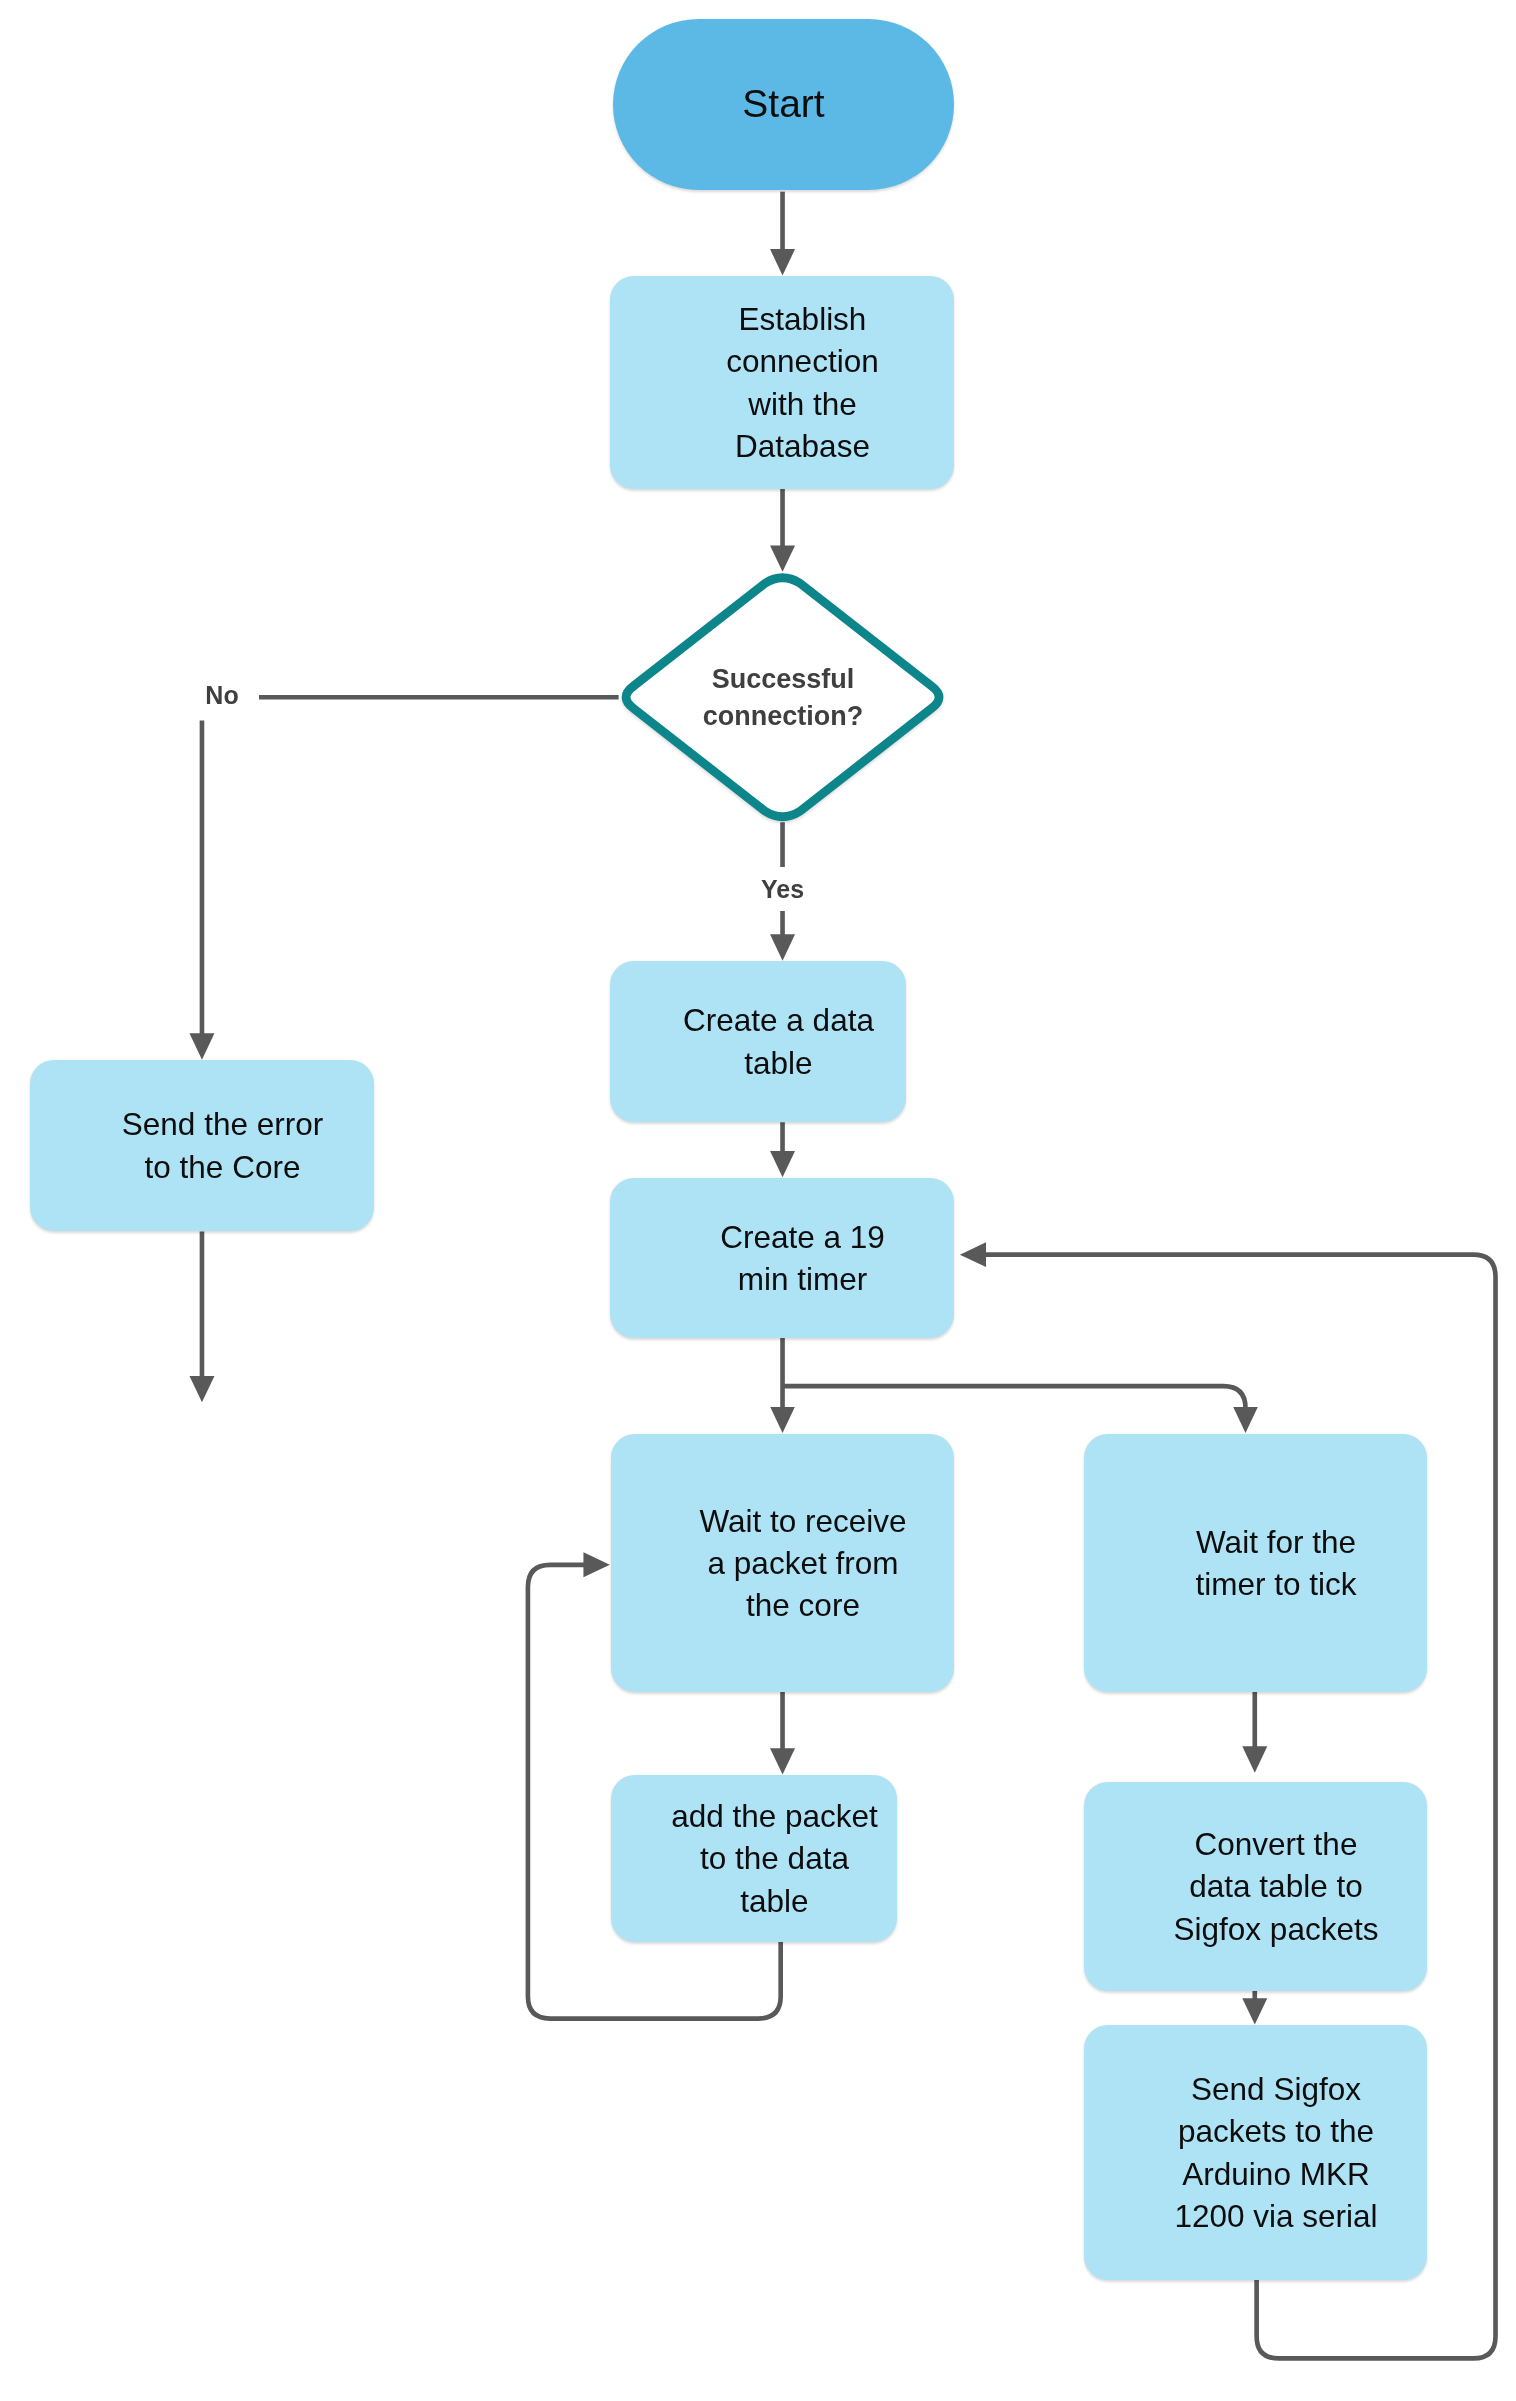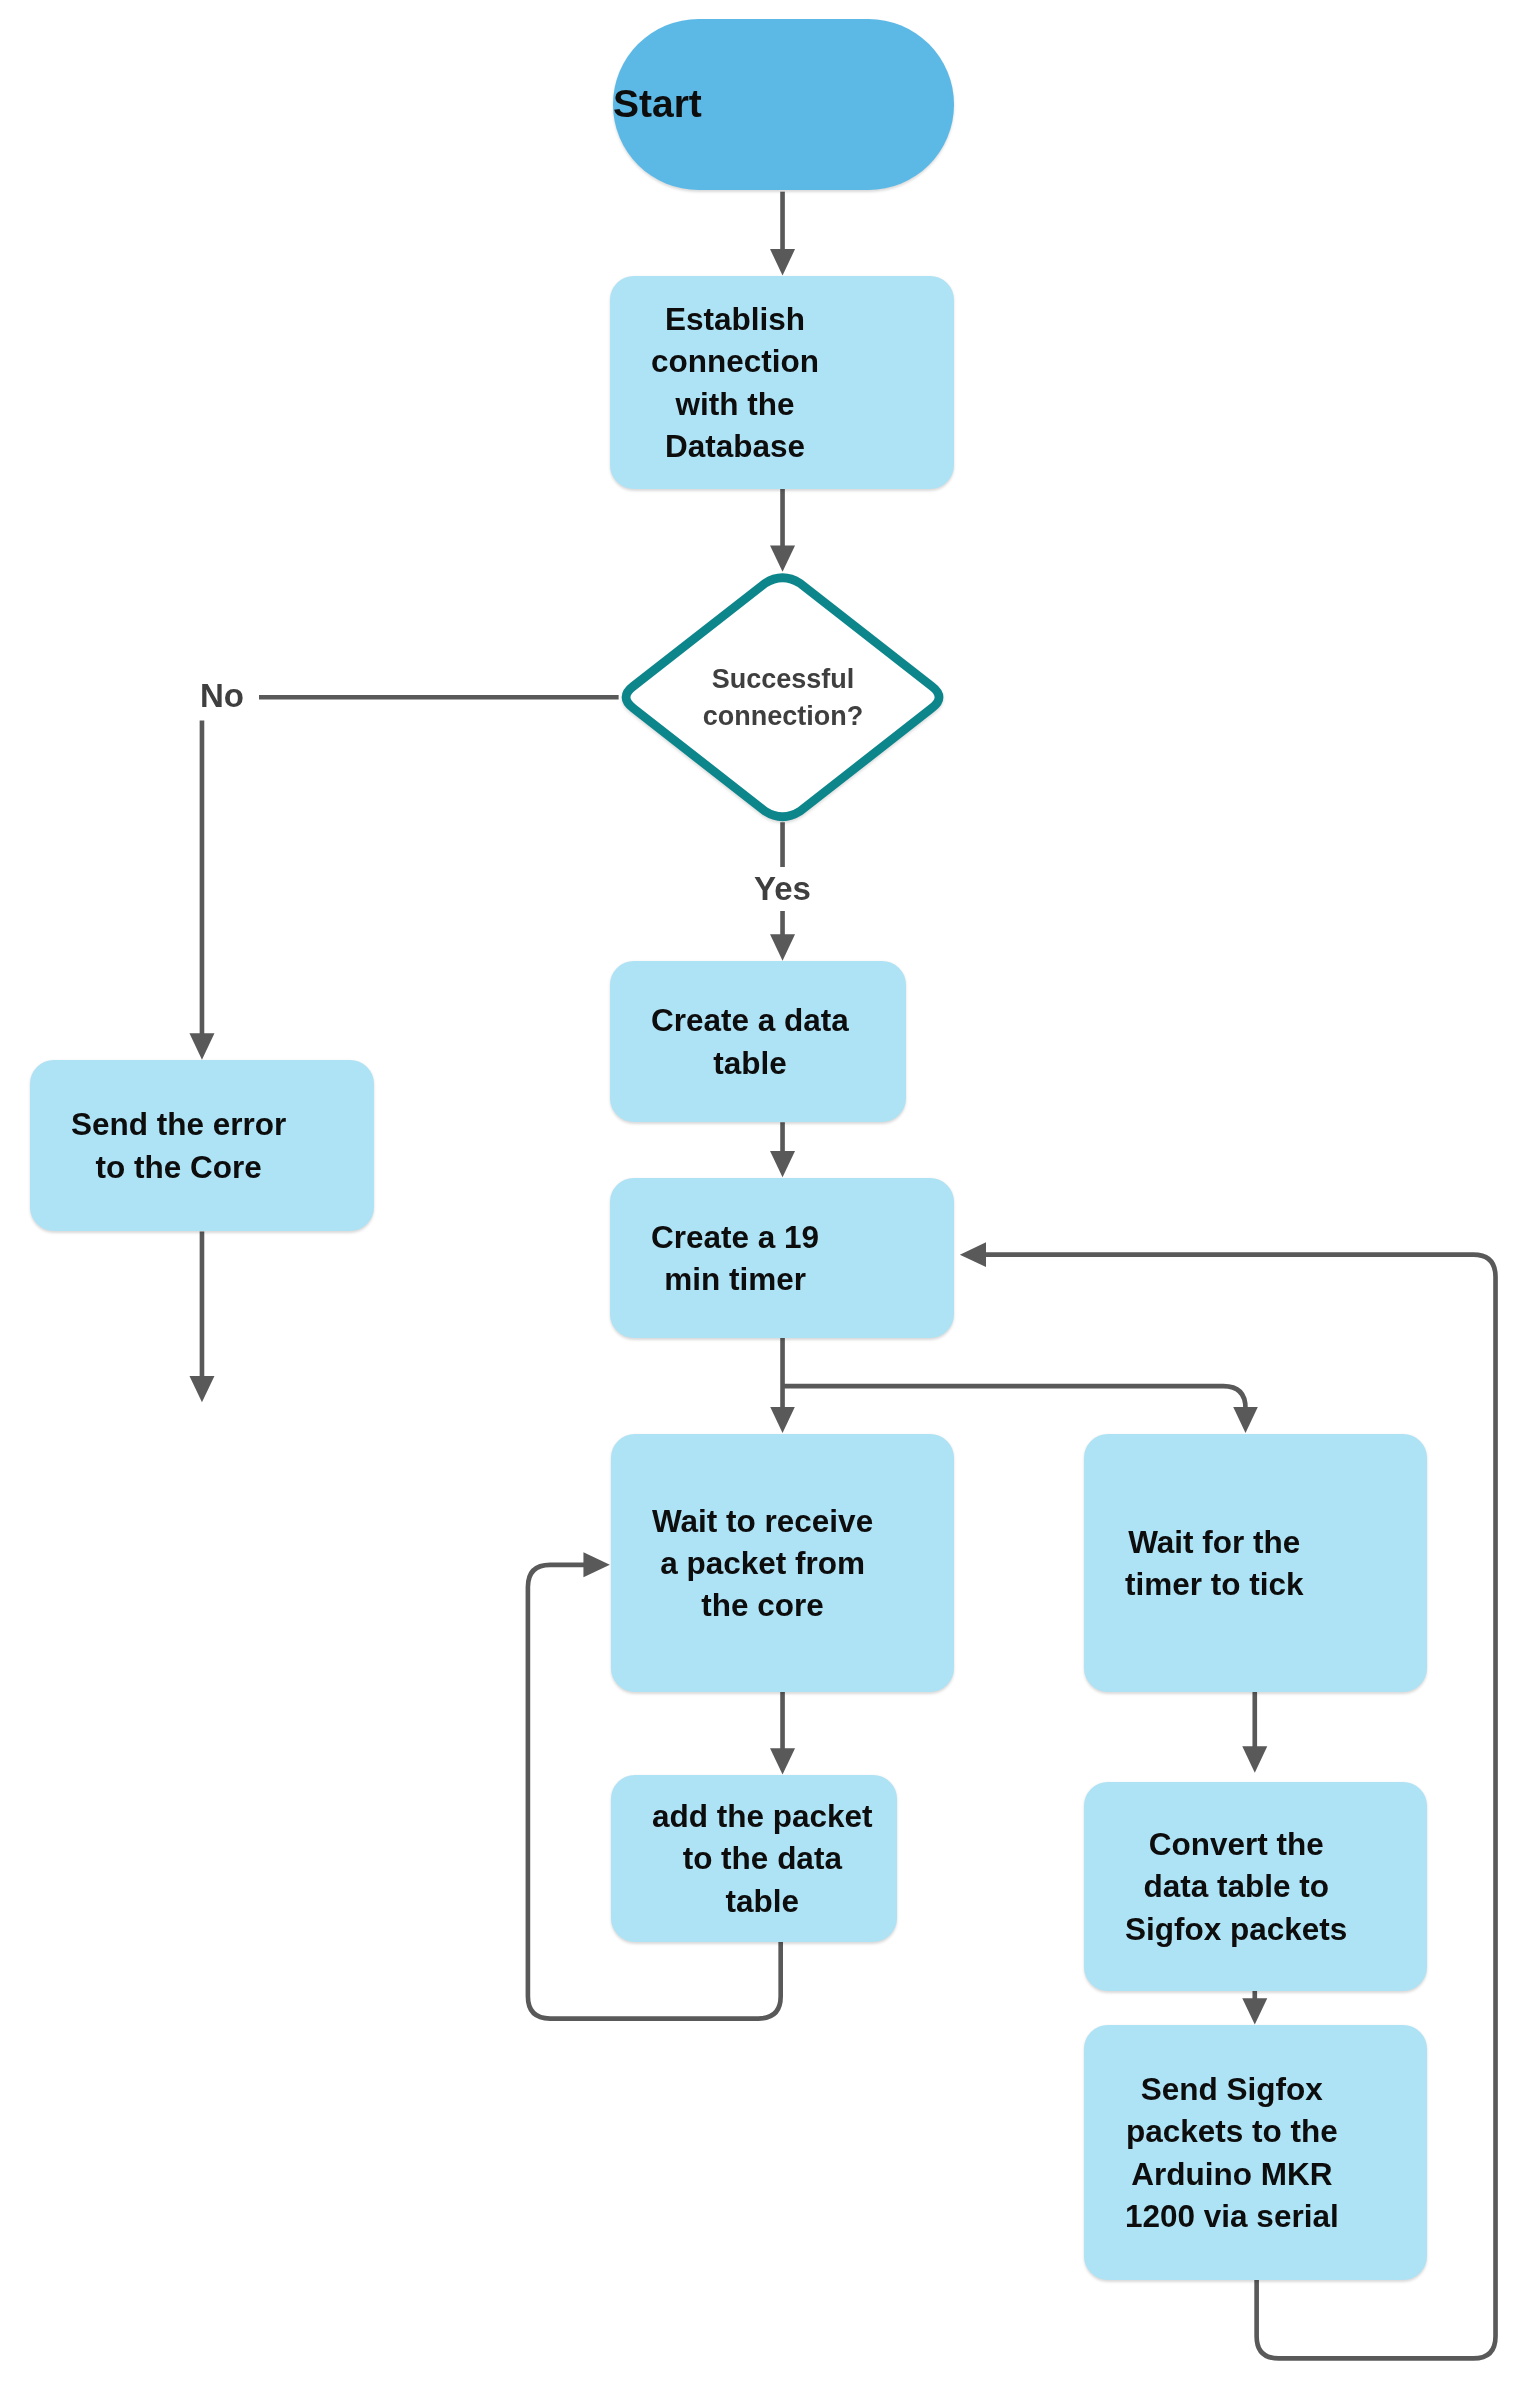--- a/index.html
+++ b/index.html
@@ -22,8 +22,8 @@
   }
   .node {
     position:absolute;
-    display:flex; align-items:center; 
-    text-align:center; font-weight:bold;
+    display:flex; align-items:center; justify-content:center;
+    text-align:center; font-weight:normal;
     color:var(--text,#0d0d0d);
     box-sizing:border-box;
   }

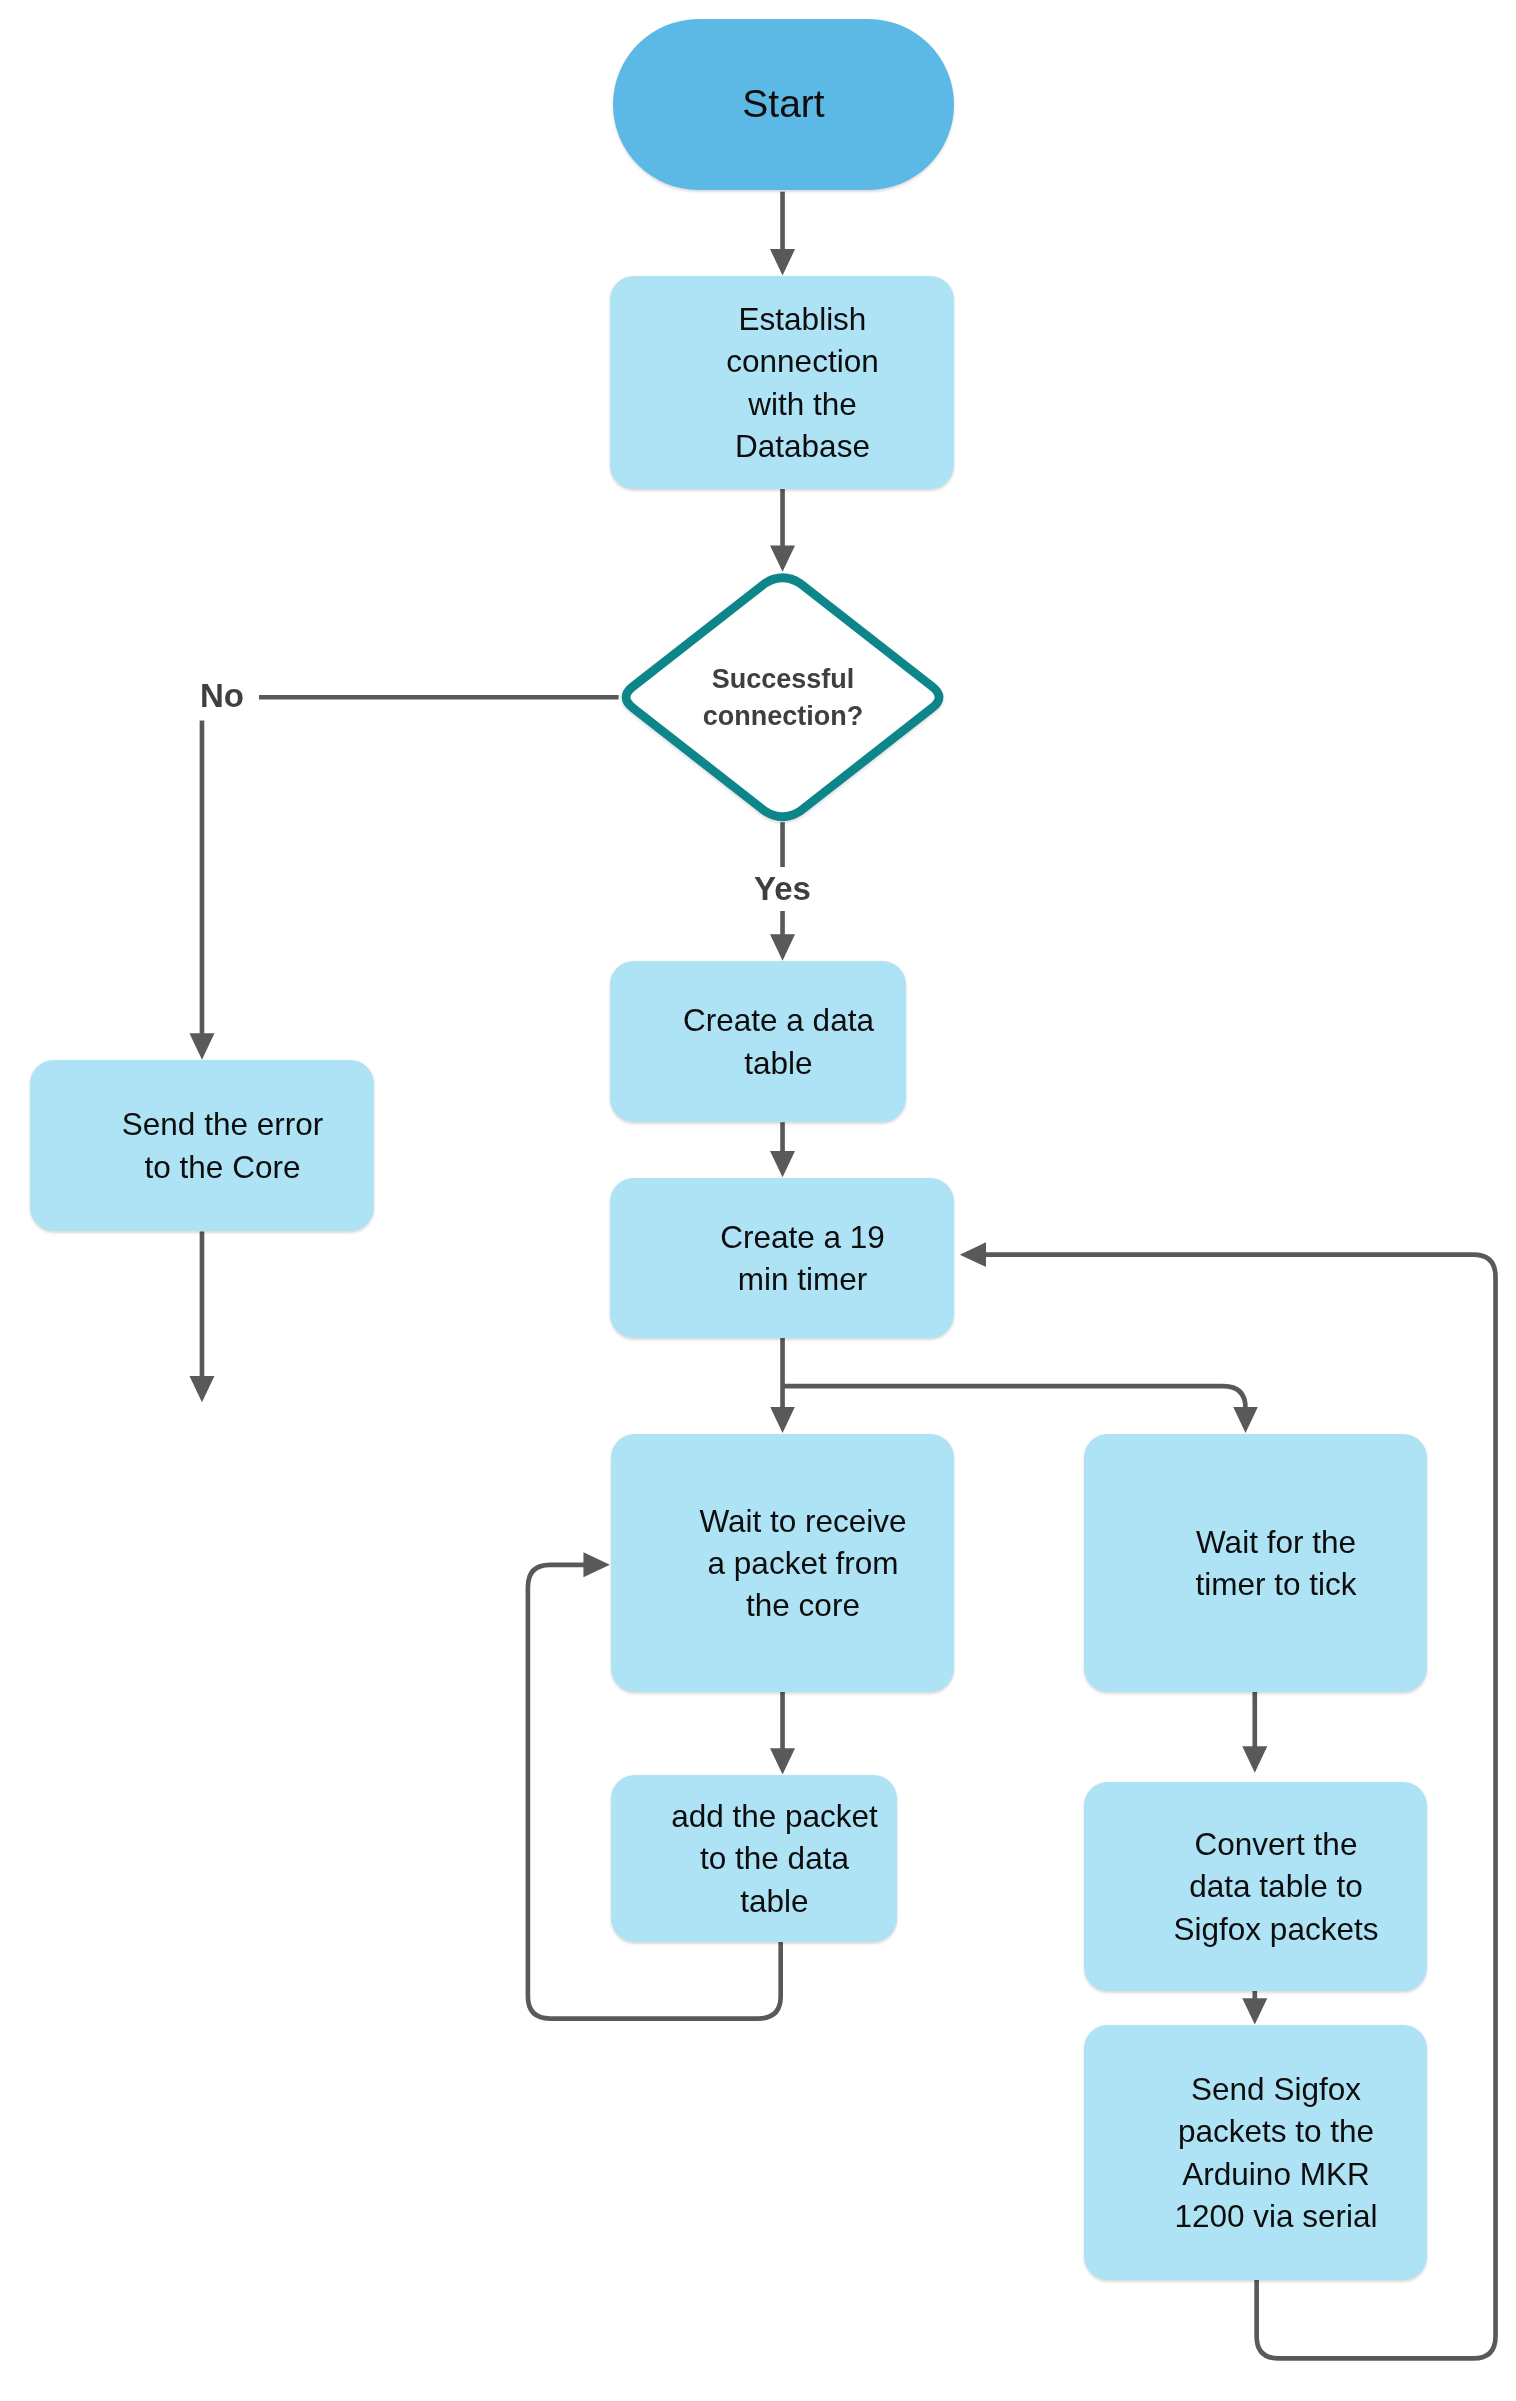--- a/index.html
+++ b/index.html
@@ -51,7 +51,7 @@
   .edge-label {
     position:absolute;
     display:flex; align-items:center; justify-content:center;
-    font-weight:bold; font-size:33px;
+    font-weight:bold; font-size:25px;
     color:var(--label-text,#3f3f3f);
     background:var(--background,#ffffff);
   }

